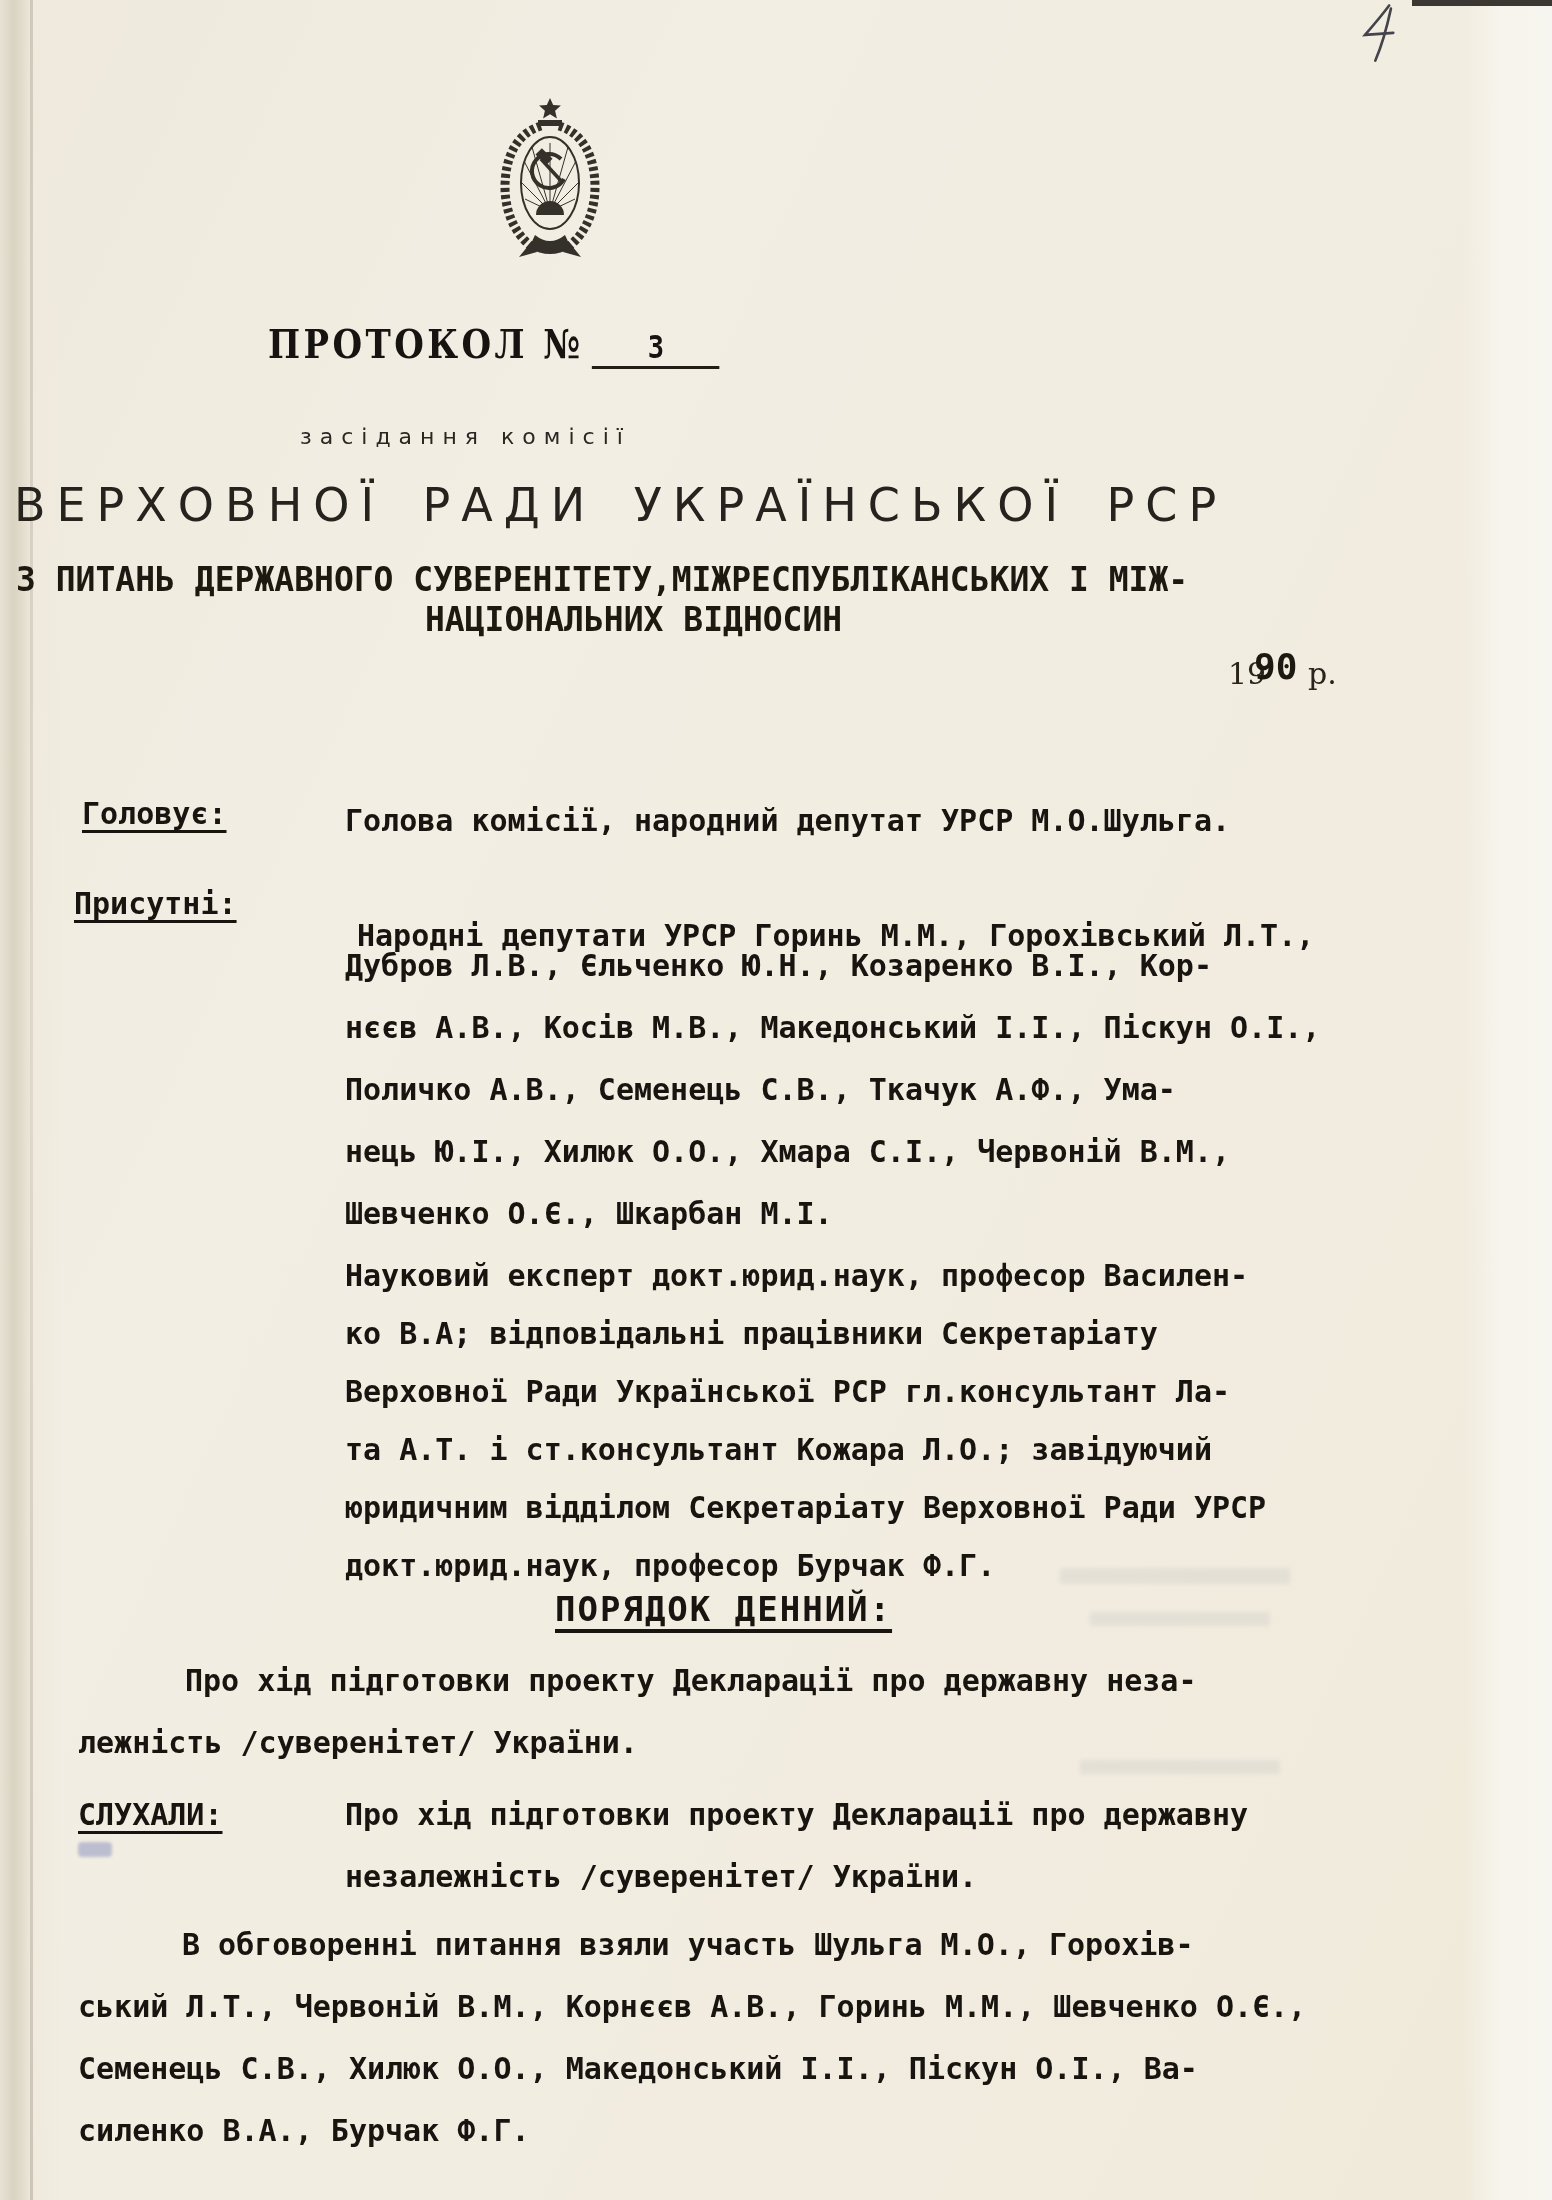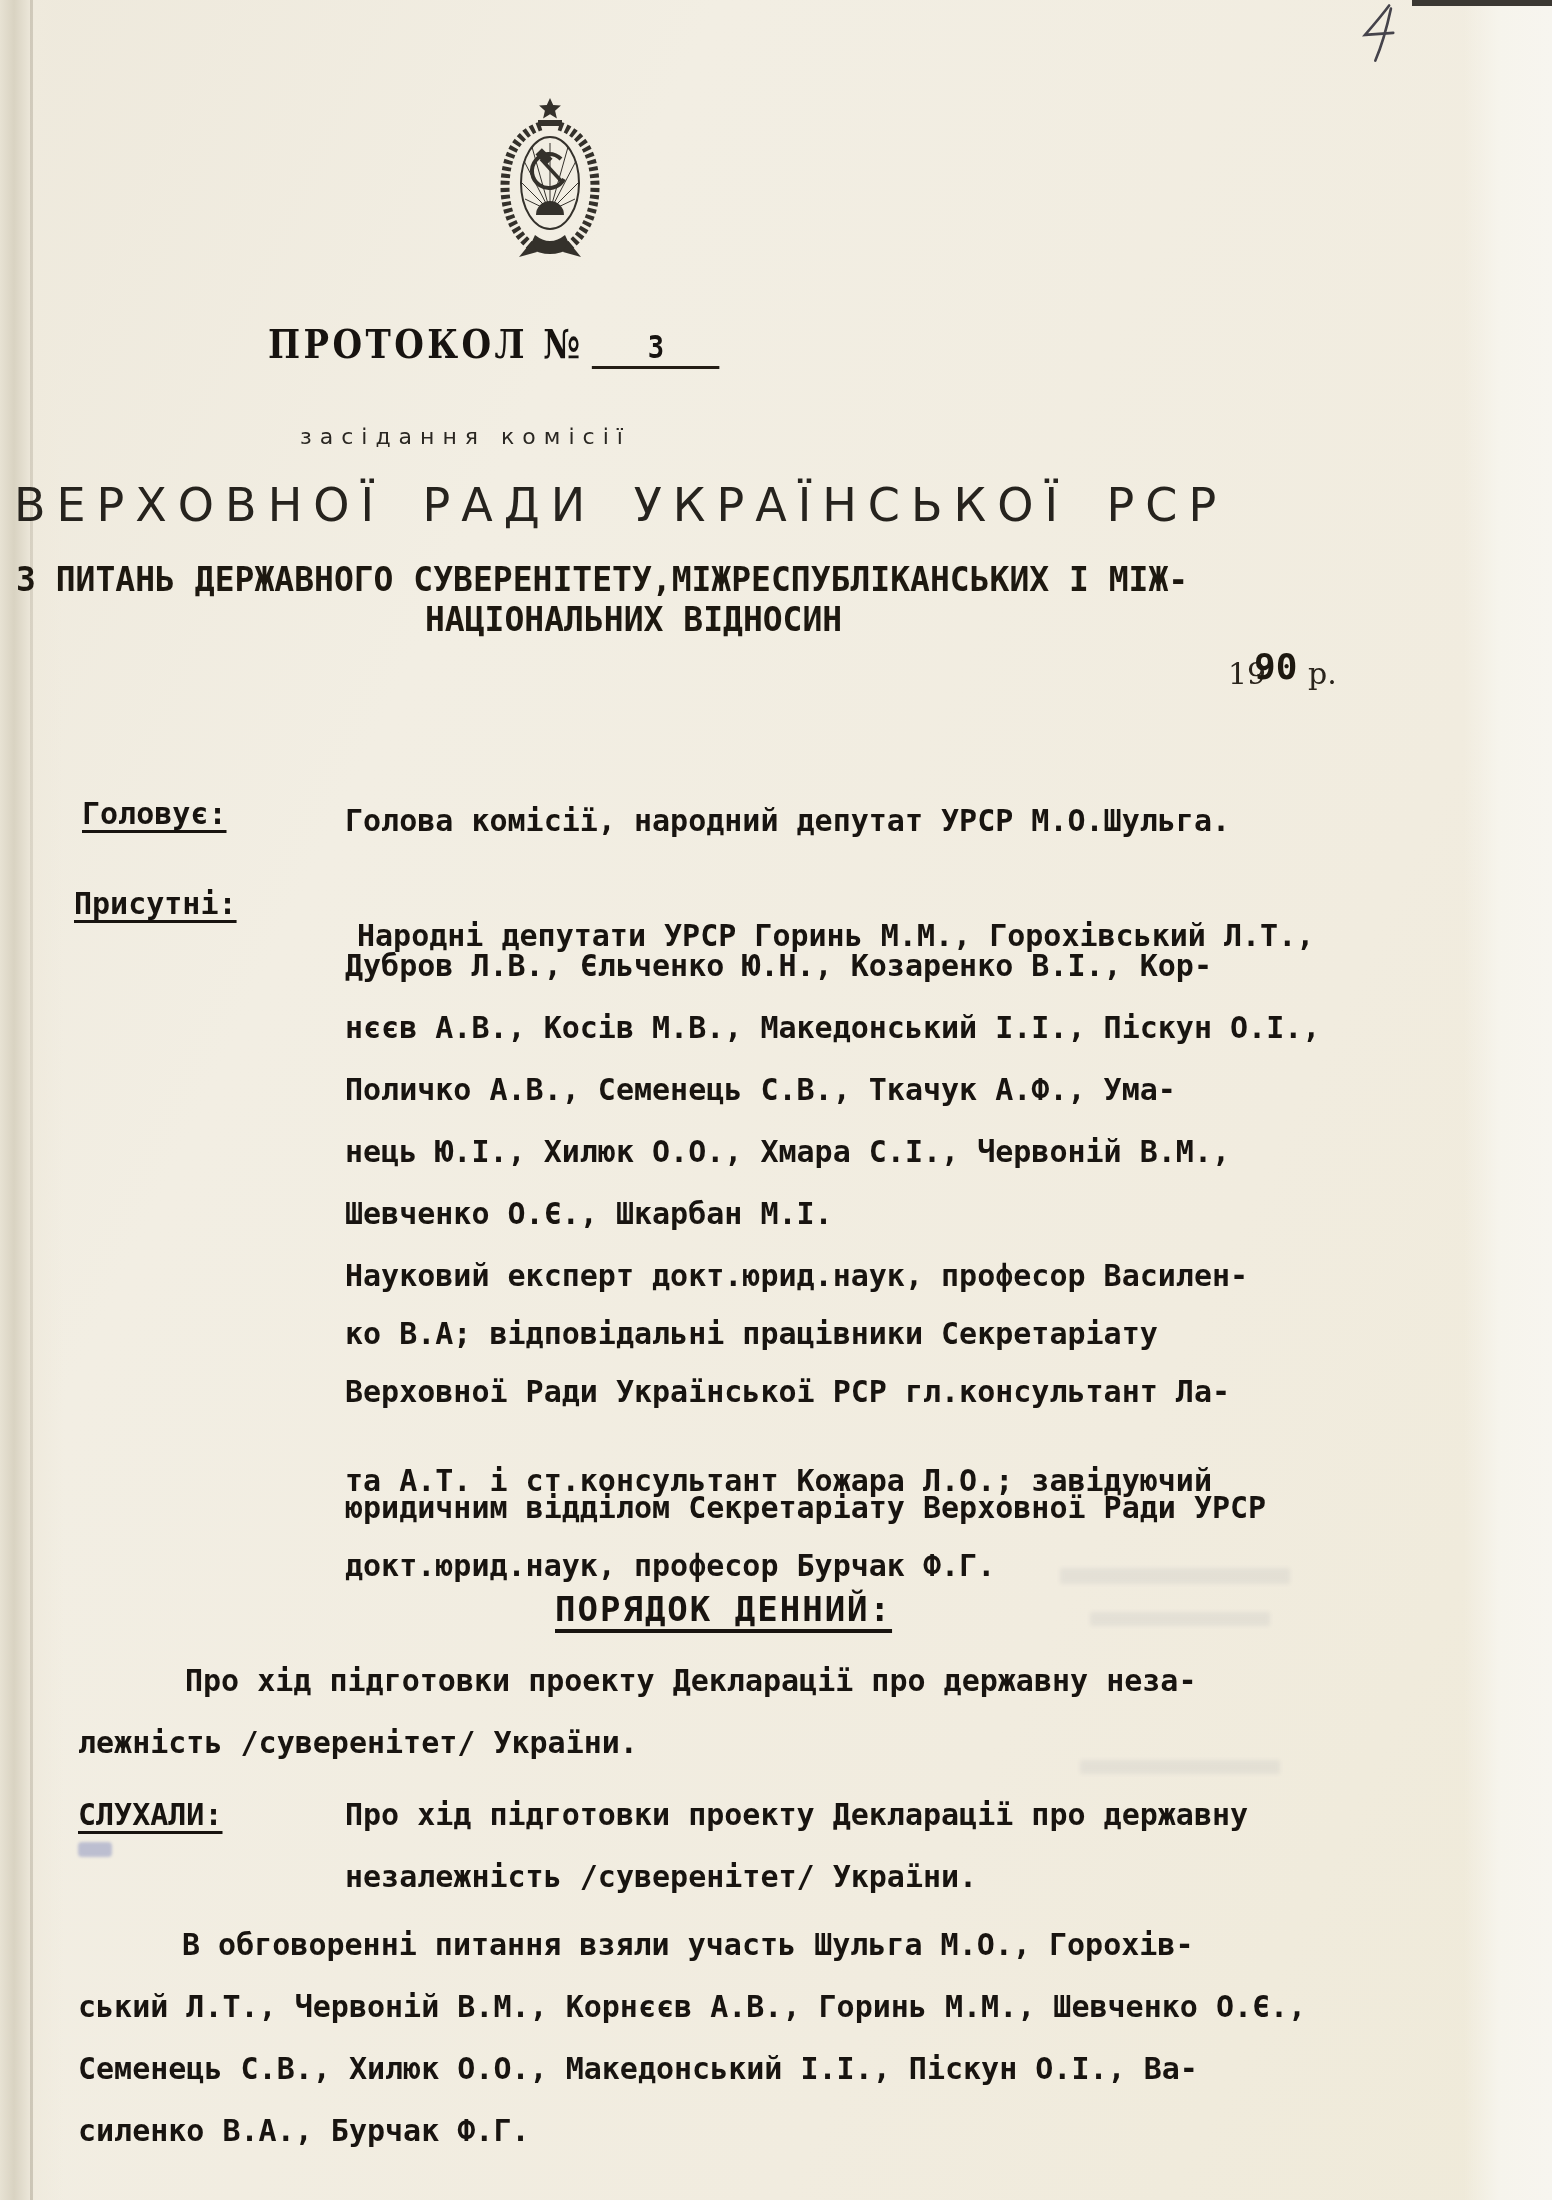--- a/index.html
+++ b/index.html
@@ -173,7 +173,7 @@
   <div class="tw" style="left:345px;top:1257px;">Науковий експерт докт.юрид.наук, професор Василен-</div>
   <div class="tw" style="left:345px;top:1315px;">ко В.А; відповідальні працівники Секретаріату</div>
   <div class="tw" style="left:345px;top:1373px;">Верховної Ради Української РСР гл.консультант Ла-</div>
-  <div class="tw" style="left:345px;top:1431px;margin-top:31px;">та А.Т. і ст.консультант Кожара Л.О.; завідуючий</div>
+  <div class="tw" style="left:345px;top:1431px;">та А.Т. і ст.консультант Кожара Л.О.; завідуючий</div>
   <div class="tw" style="left:345px;top:1489px;">юридичним відділом Секретаріату Верховної Ради УРСР</div>
   <div class="tw" style="left:345px;top:1547px;">докт.юрид.наук, професор Бурчак Ф.Г.</div>
 

